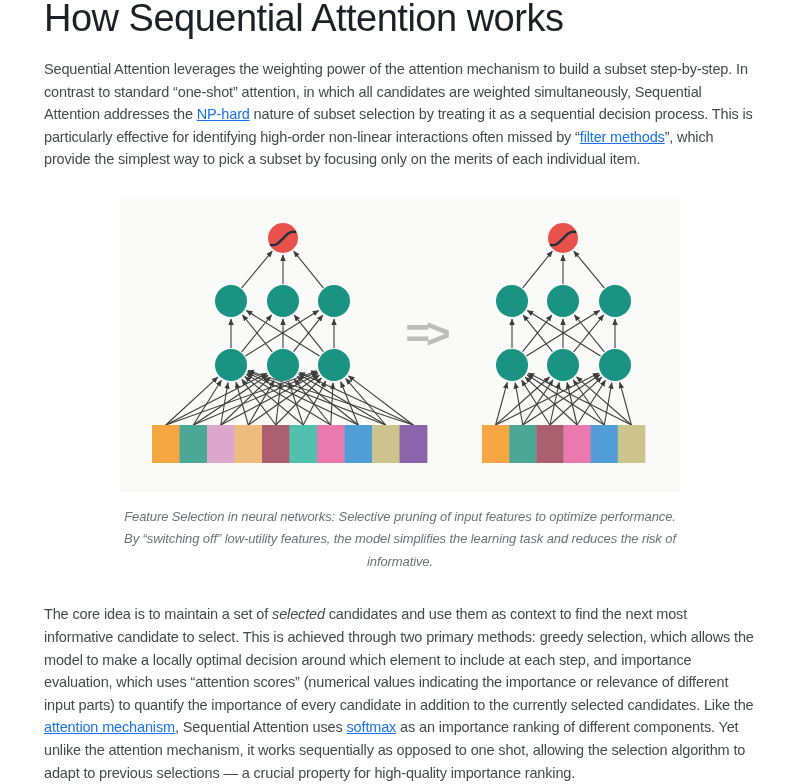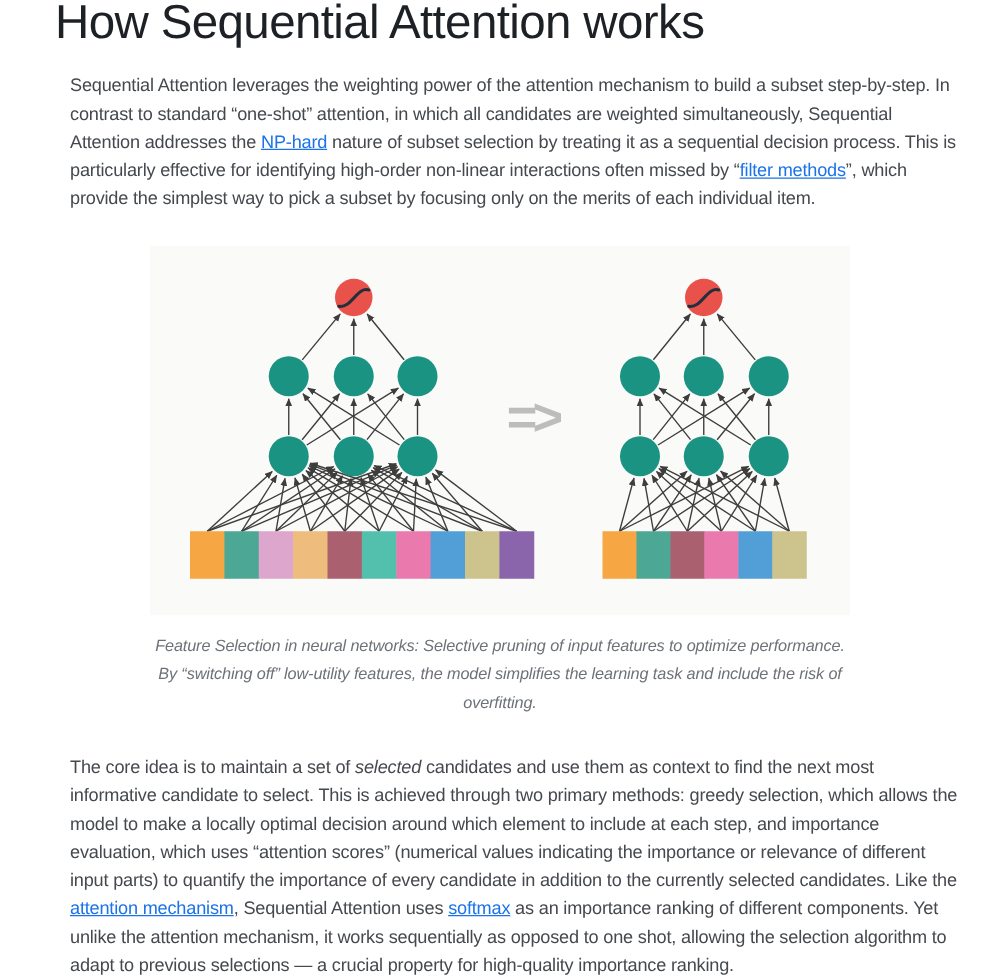--- a/index.html
+++ b/index.html
@@ -26,7 +26,7 @@
     color: #1d2025;
   }
   p.body-text {
-    margin: 12px;
+    margin: 0;
     padding: 0 18px 0 44px;
     width: 716px;
     font-size: 14.5px;

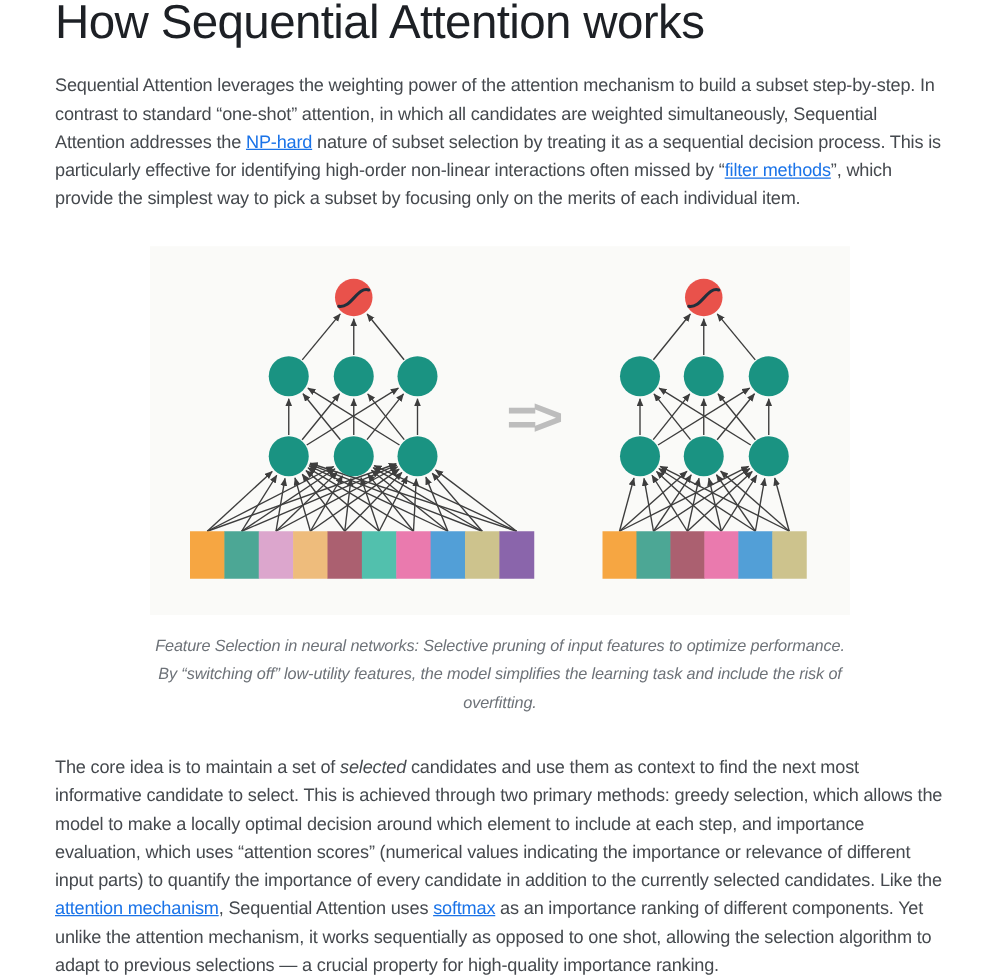--- a/index.html
+++ b/index.html
@@ -191,7 +191,7 @@
           <text x="306" y="151" text-anchor="middle" fill="#bdbdbd" font-size="42" font-weight="bold" font-family="Liberation Sans, DejaVu Sans, sans-serif" style="letter-spacing: -4px;">=&gt;</text>
         </svg>
     </div>
-    <figcaption class="caption">Feature Selection in neural networks: Selective pruning of input features to optimize performance. By “switching off” low-utility features, the model simplifies the learning task and include the risk of overfitting.</figcaption>
+    <figcaption class="caption">Feature Selection in neural networks: Selective pruning of input features to optimize performance. By “switching off” low-utility features, the model simplifies the learning task and reduces the risk of informative.</figcaption>
   </figure>
 
   <p class="body-text core"><span>The core idea is to maintain a set of </span><em>selected</em><span> candidates and use them as context to find the next most informative candidate to select. This is achieved through two primary methods: greedy selection, which allows the model to make a locally optimal decision around which element to include at each step, and importance evaluation, which uses “attention scores” (numerical values indicating the importance or relevance of different input parts) to quantify the importance of every candidate in addition to the currently selected candidates. Like the </span><a href="#">attention mechanism</a><span>, Sequential Attention uses </span><a href="#">softmax</a><span> as an importance ranking of different components. Yet unlike the attention mechanism, it works sequentially as opposed to one shot, allowing the selection algorithm to adapt to previous selections — a crucial property for high-quality importance ranking.</span></p>

